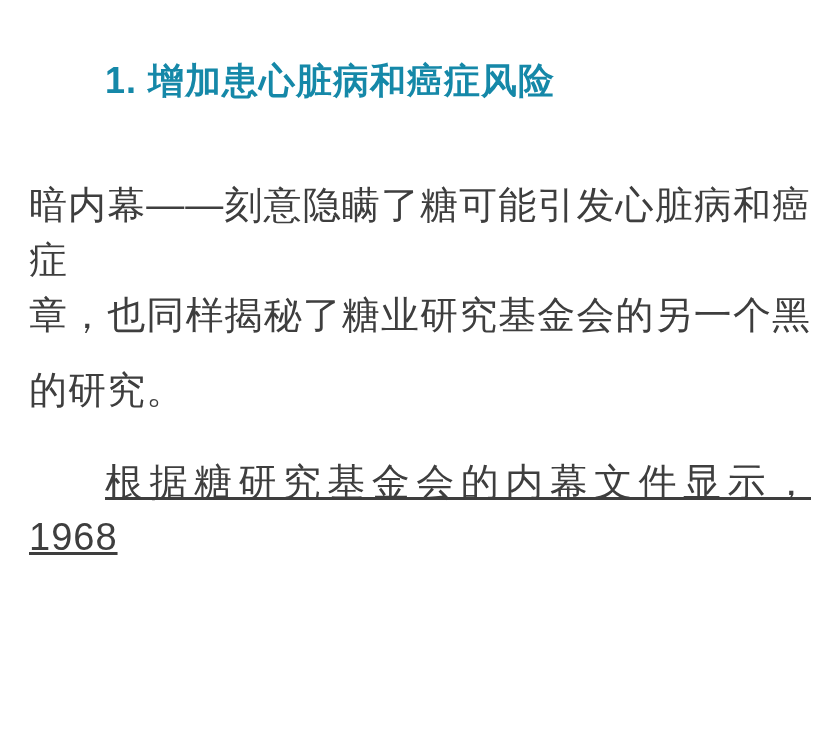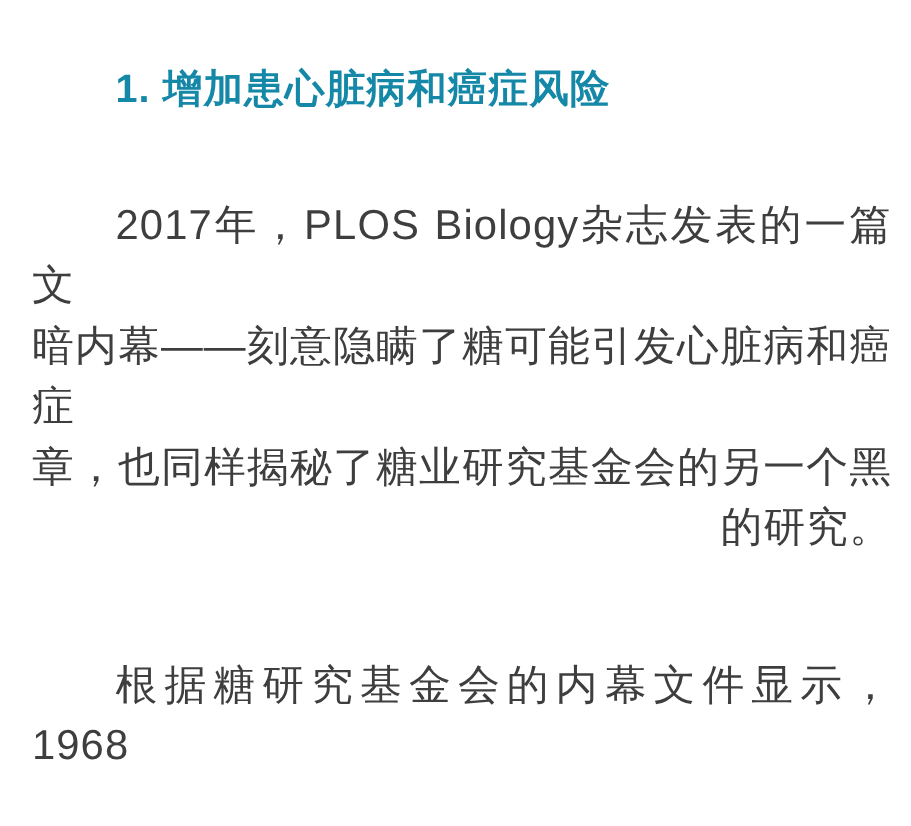--- a/index.html
+++ b/index.html
@@ -55,7 +55,6 @@
   <h2 class="heading" style="color: rgb(21, 136, 168);">1. 增加患心脏病和癌症风险</h2>
 
   <div class="paragraph first" style="color: rgb(62, 62, 62);">
-    <div class="line indent">2017年，PLOS Biology杂志发表的一篇文</div>
     <div class="line">暗内幕——刻意隐瞒了糖可能引发心脏病和癌症</div>
     <div class="line">章，也同样揭秘了糖业研究基金会的另一个黑</div>
     <div class="line last">的研究。</div>

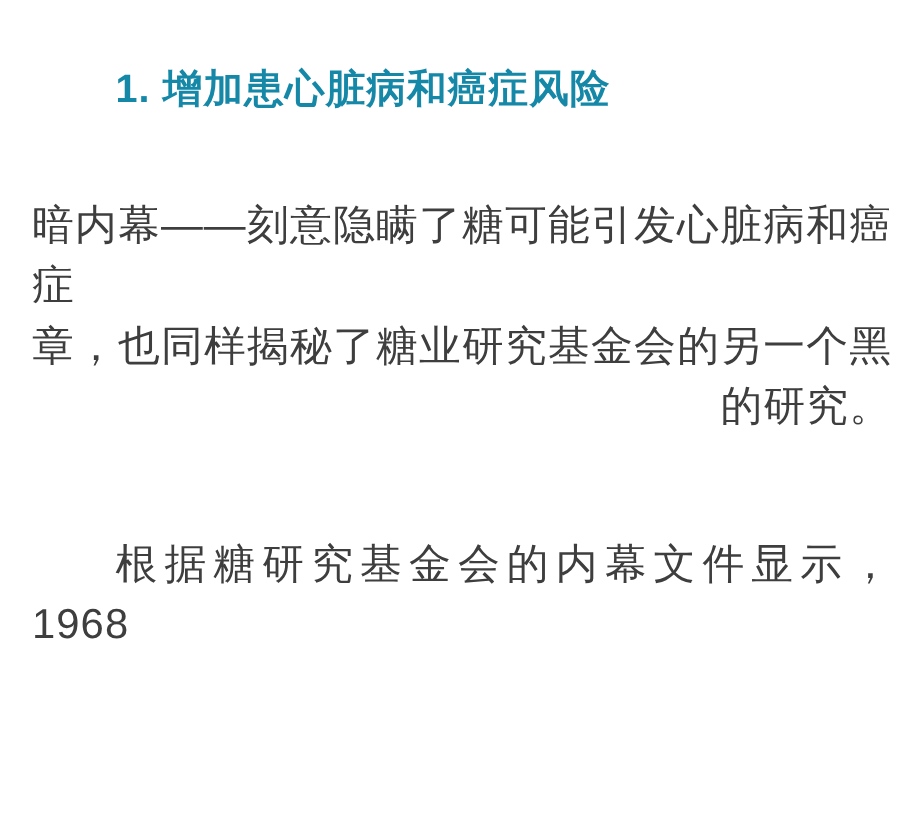--- a/index.html
+++ b/index.html
@@ -43,8 +43,9 @@
     text-indent: 2em;
   }
   .line.last {
-    text-align: right;
+    text-align: left;
     text-align-last: auto;
+    margin-top: 20px;
   }
 </style>
 </head>

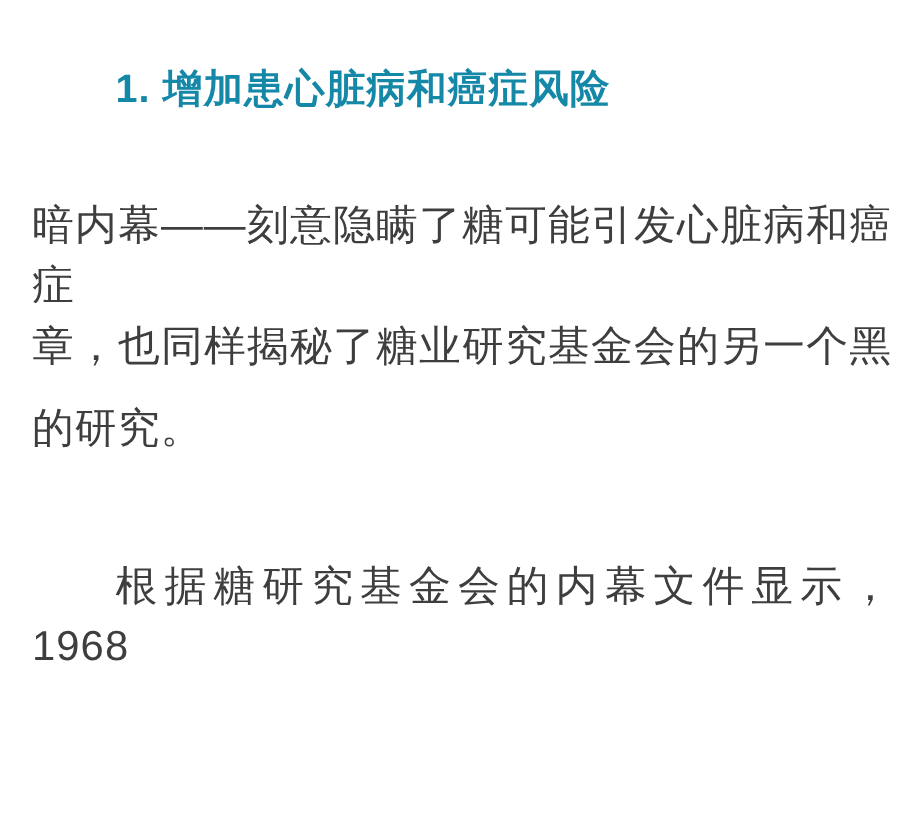--- a/index.html
+++ b/index.html
@@ -33,7 +33,8 @@
     margin-top: 75px;
   }
   .paragraph.second {
-    margin-top: 88px;
+    margin-top: 37px;
+    text-decoration: underline;
   }
   .line {
     text-align: justify;

